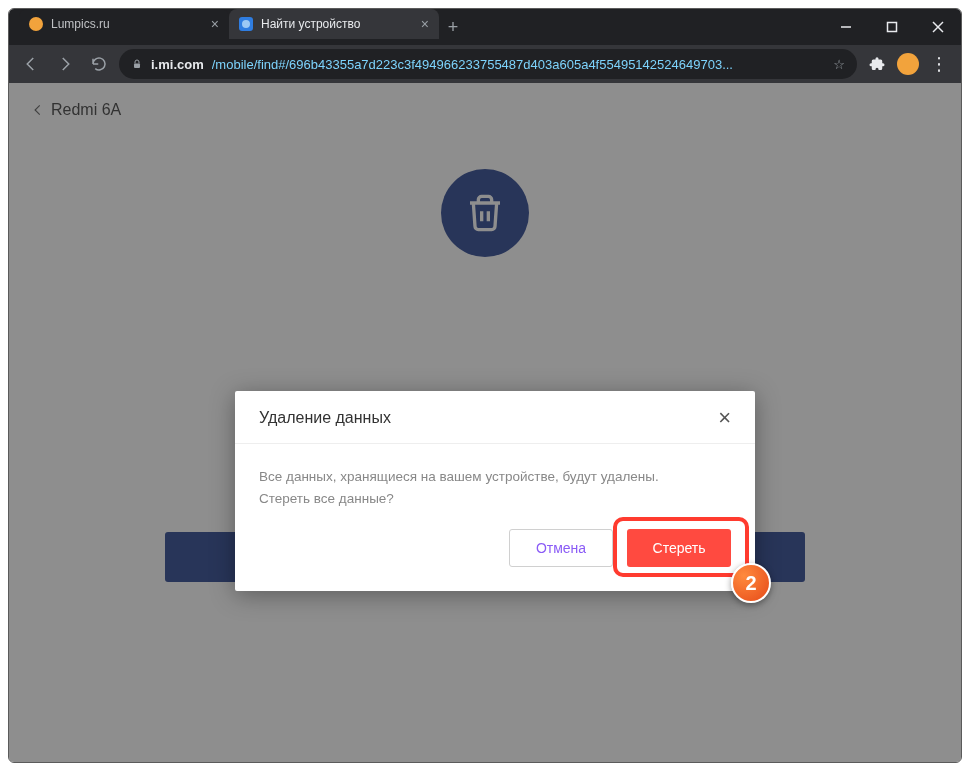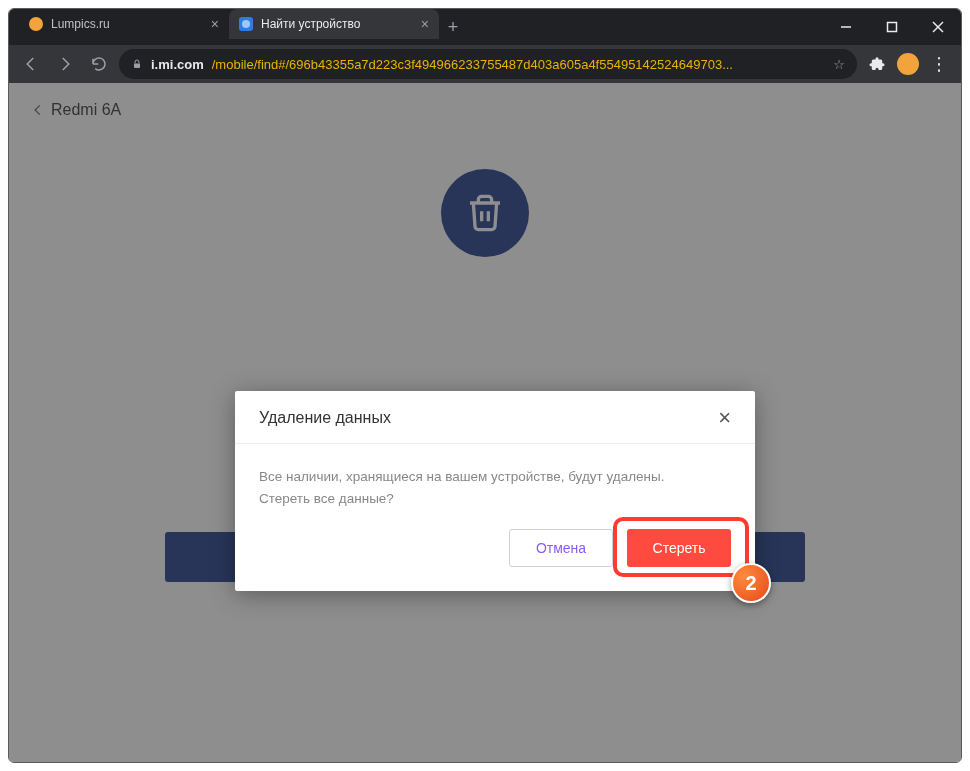--- a/index.html
+++ b/index.html
@@ -27,7 +27,7 @@
   .omnibox { flex:1; background:#202124; border-radius:20px; height:30px; display:flex; align-items:center; padding:0 12px; font-size:13px; color:#bfc1c4; gap:8px; overflow:hidden; }
   .omnibox .lock { width:12px; height:12px; }
   .omnibox .url-host { color:#e8eaed;font-weight:bold; }
-  .omnibox .url-path { color:#eab308; white-space:nowrap; overflow:hidden; text-overflow:ellipsis; }
+  .omnibox .url-path { color:#7dd3fc; white-space:nowrap; overflow:hidden; text-overflow:ellipsis; }
   .omnibox .star { margin-left:auto; color:#9aa0a6; }
   .toolbar .ext { width:28px; height:28px; display:flex; align-items:center; justify-content:center; cursor:pointer; }
   .toolbar .ext.orange-dot { width:22px; height:22px; background:#f2a33c; border-radius:50%; }

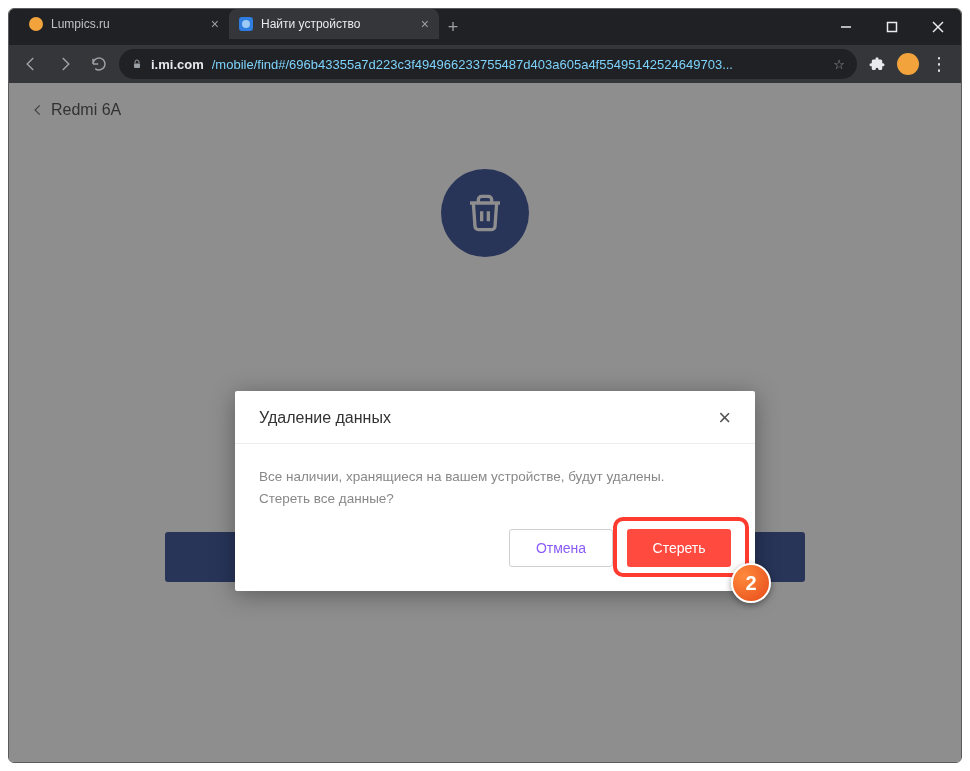--- a/index.html
+++ b/index.html
@@ -173,7 +173,7 @@
         <button class="modal-close">×</button>
       </div>
       <div class="modal-body">
-        <div>Все наличии, хранящиеся на вашем устройстве, будут удалены.</div>
+        <div>Все данных, хранящиеся на вашем устройстве, будут удалены.</div>
         <div>Стереть все данные?</div>
       </div>
       <div class="modal-footer">

